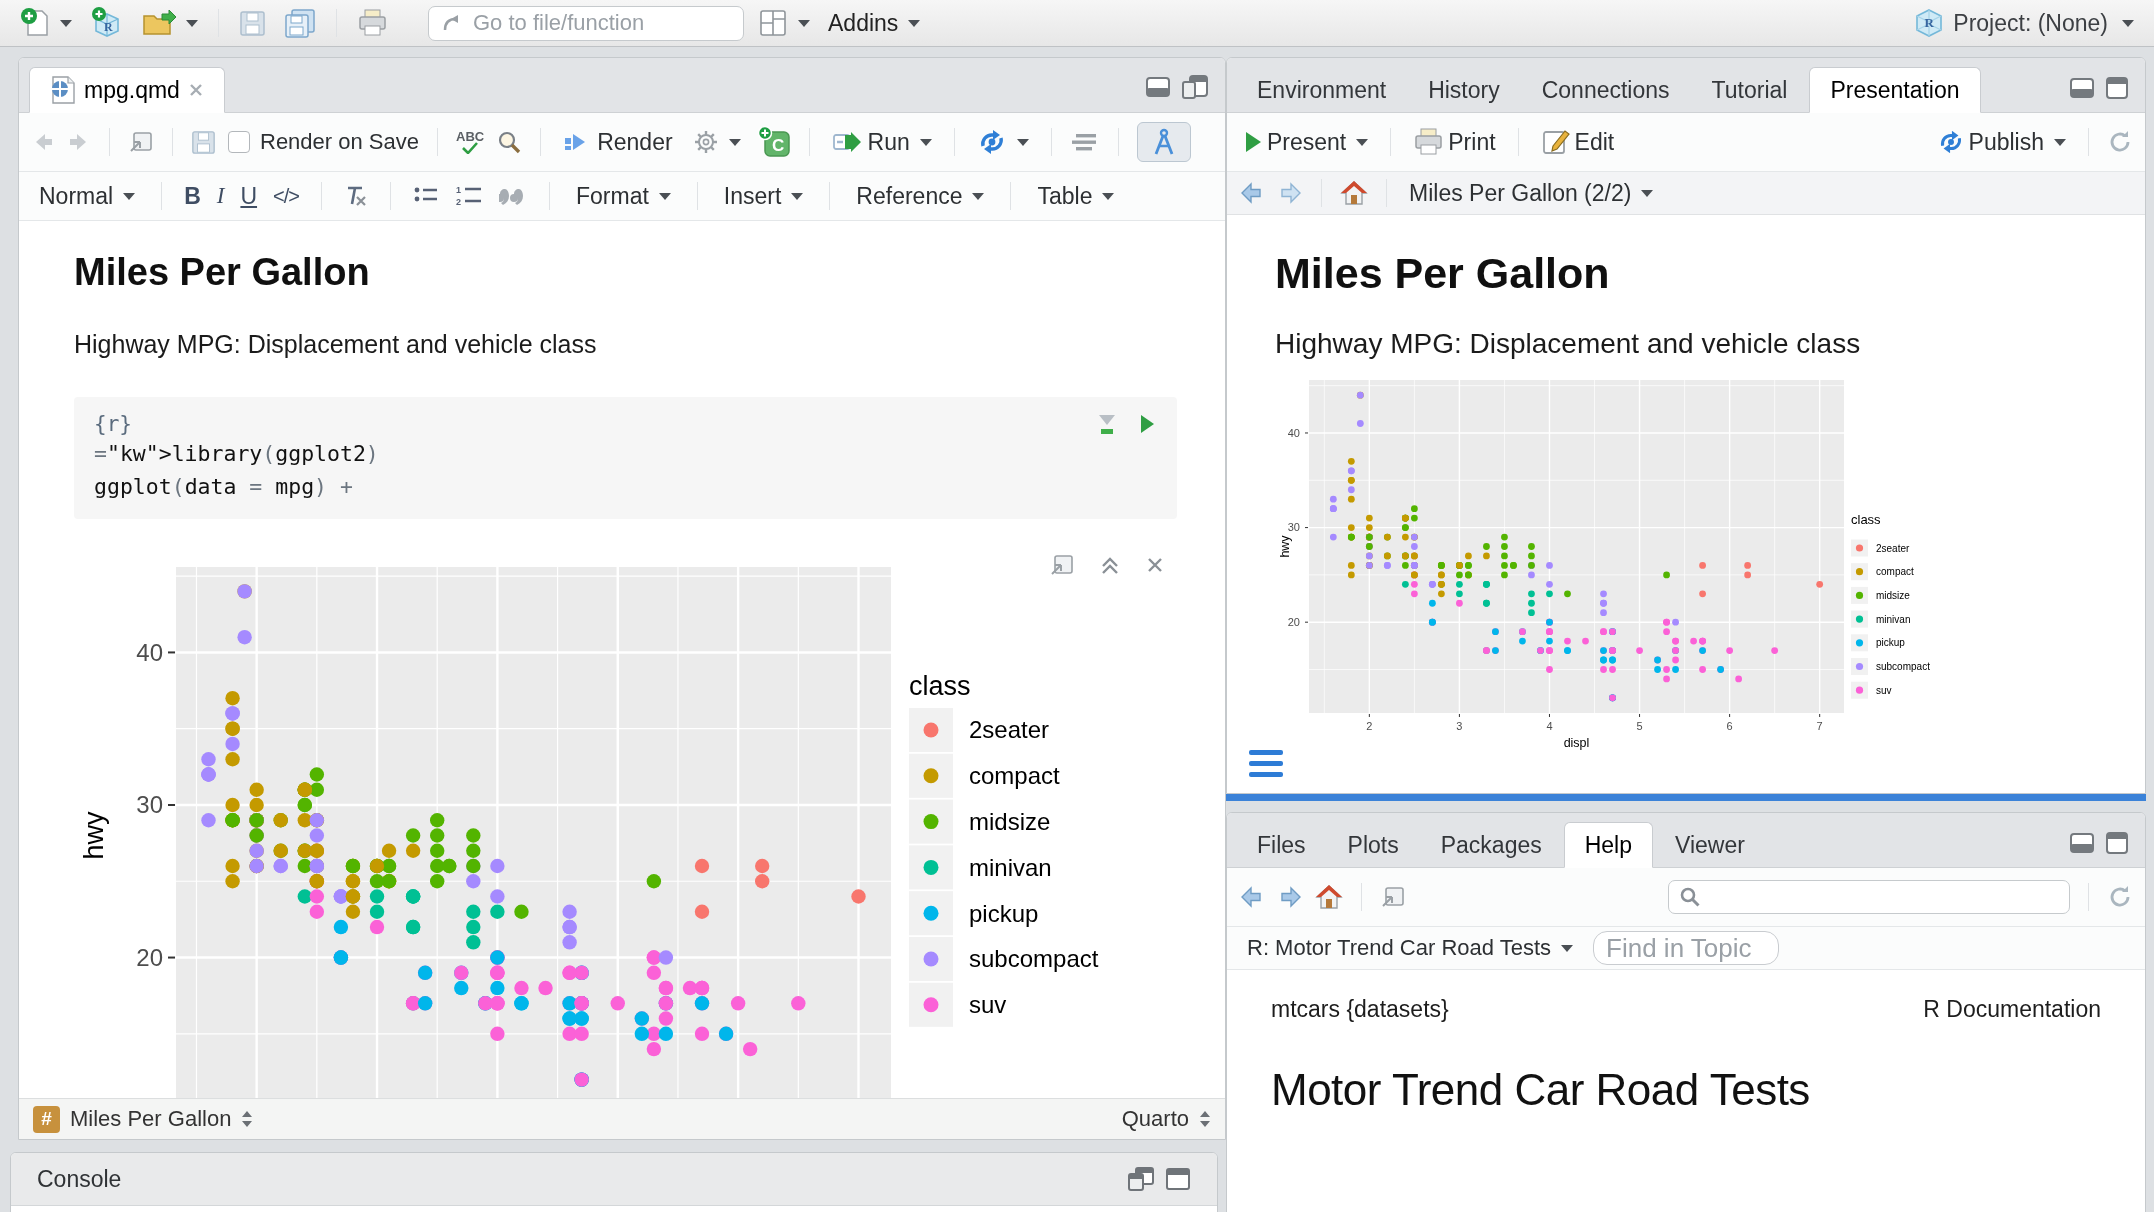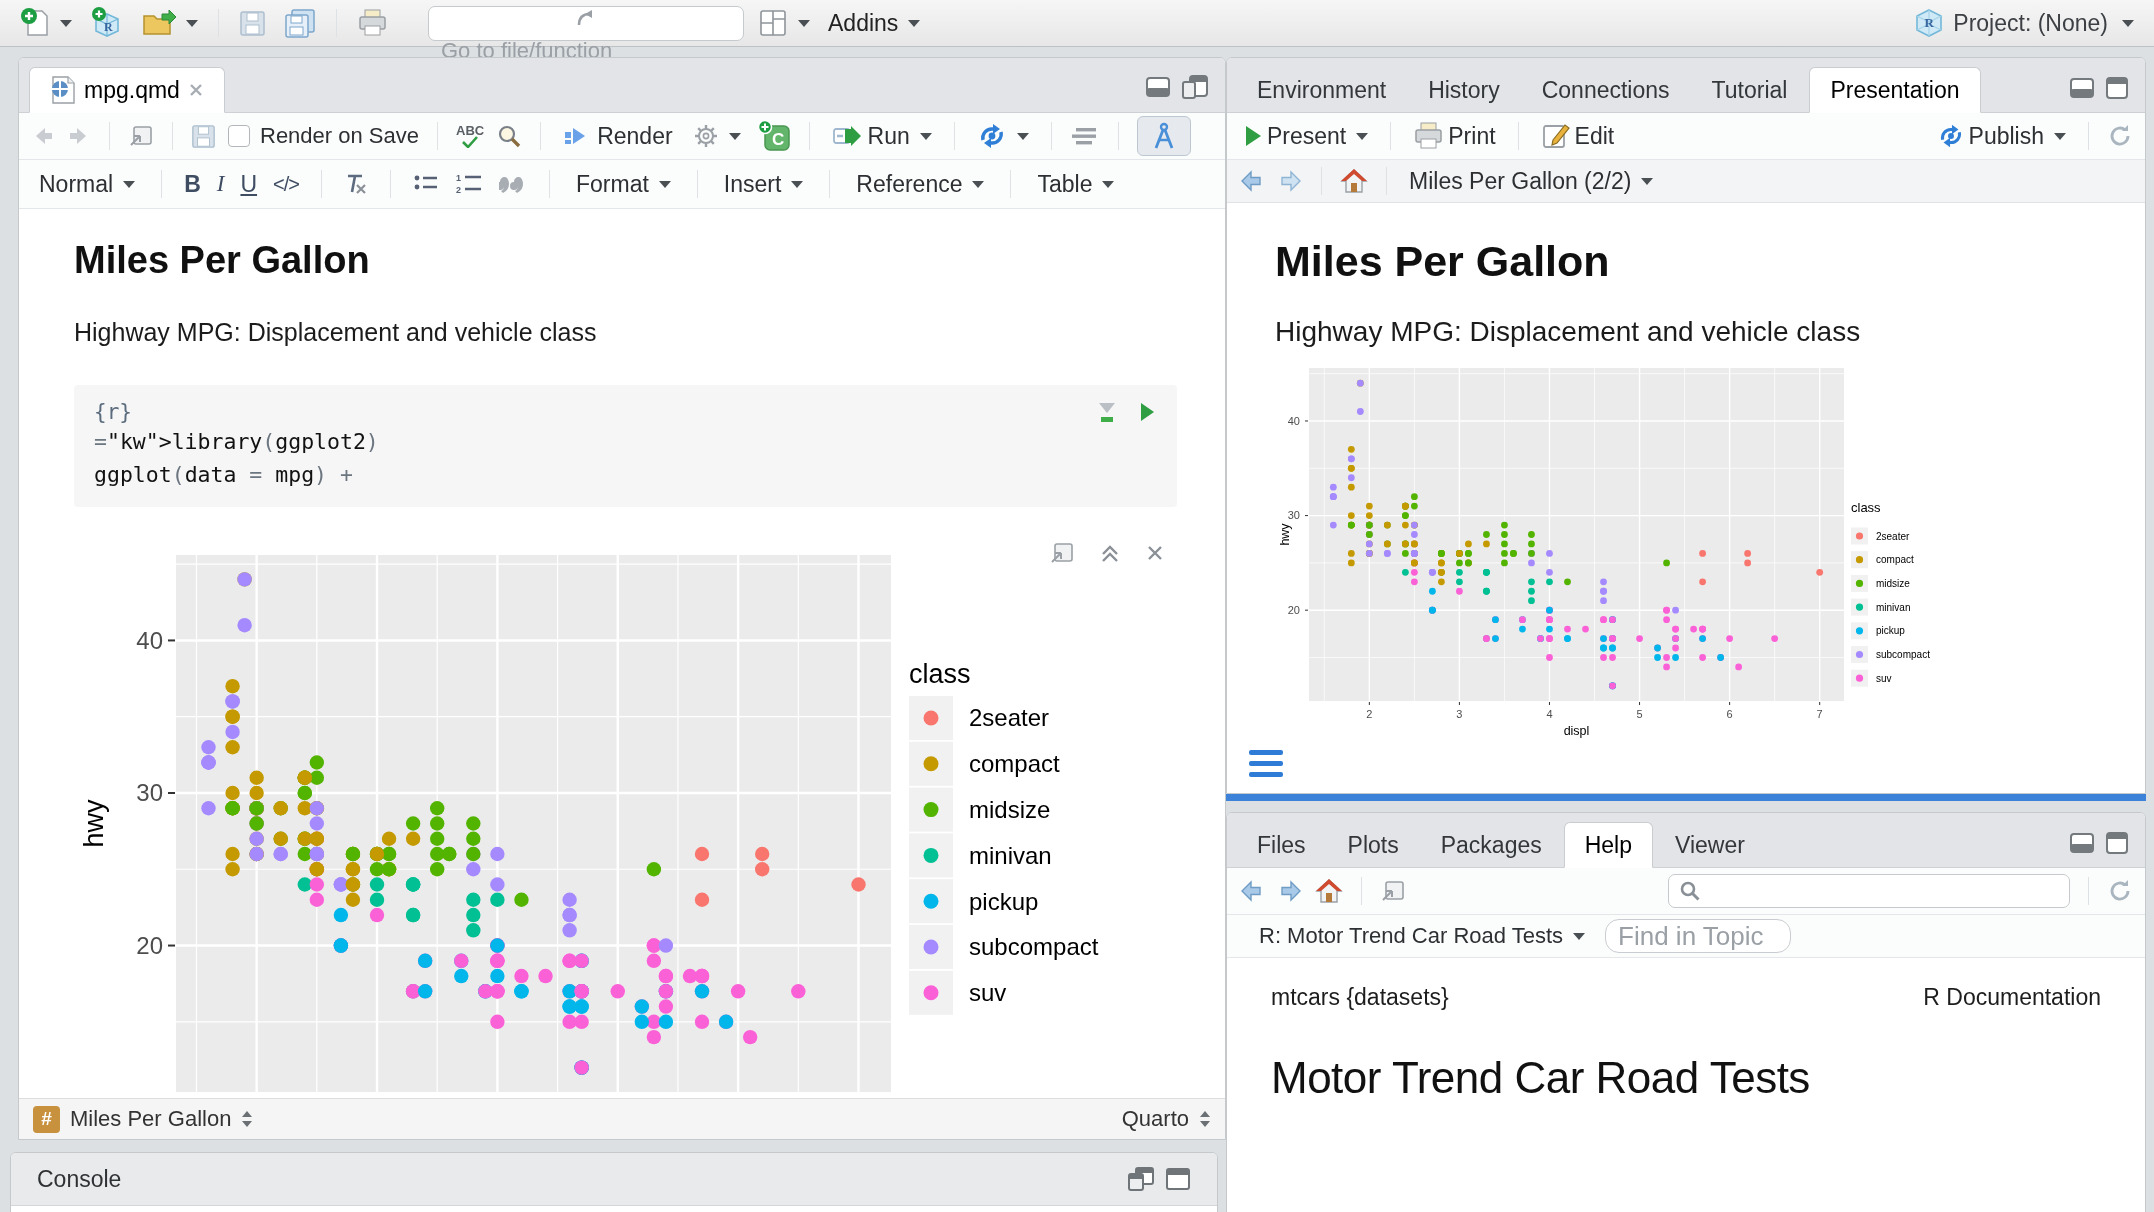--- a/index.html
+++ b/index.html
@@ -17,7 +17,7 @@
       display:flex;align-items:center;padding:0 16px;box-sizing:border-box;gap:10px;font-size:23px;}
   .tb-btn{display:flex;align-items:center;gap:4px;padding:2px 4px;border-radius:4px;}
   .searchbox{display:flex;align-items:center;gap:8px;background:#fff;border:1px solid #c6cacd;
-      border-radius:7px;height:33px;padding:0 12px;width:290px;margin-left:26px;flex-direction:column;}
+      border-radius:7px;height:33px;padding:0 12px;width:290px;margin-left:26px;}
   .searchbox input{border:none;outline:none;font-size:22px;color:#333;width:100%;
       font-family:"Liberation Sans",sans-serif;background:transparent;}
   .searchbox input::placeholder{color:#9aa0a6;}

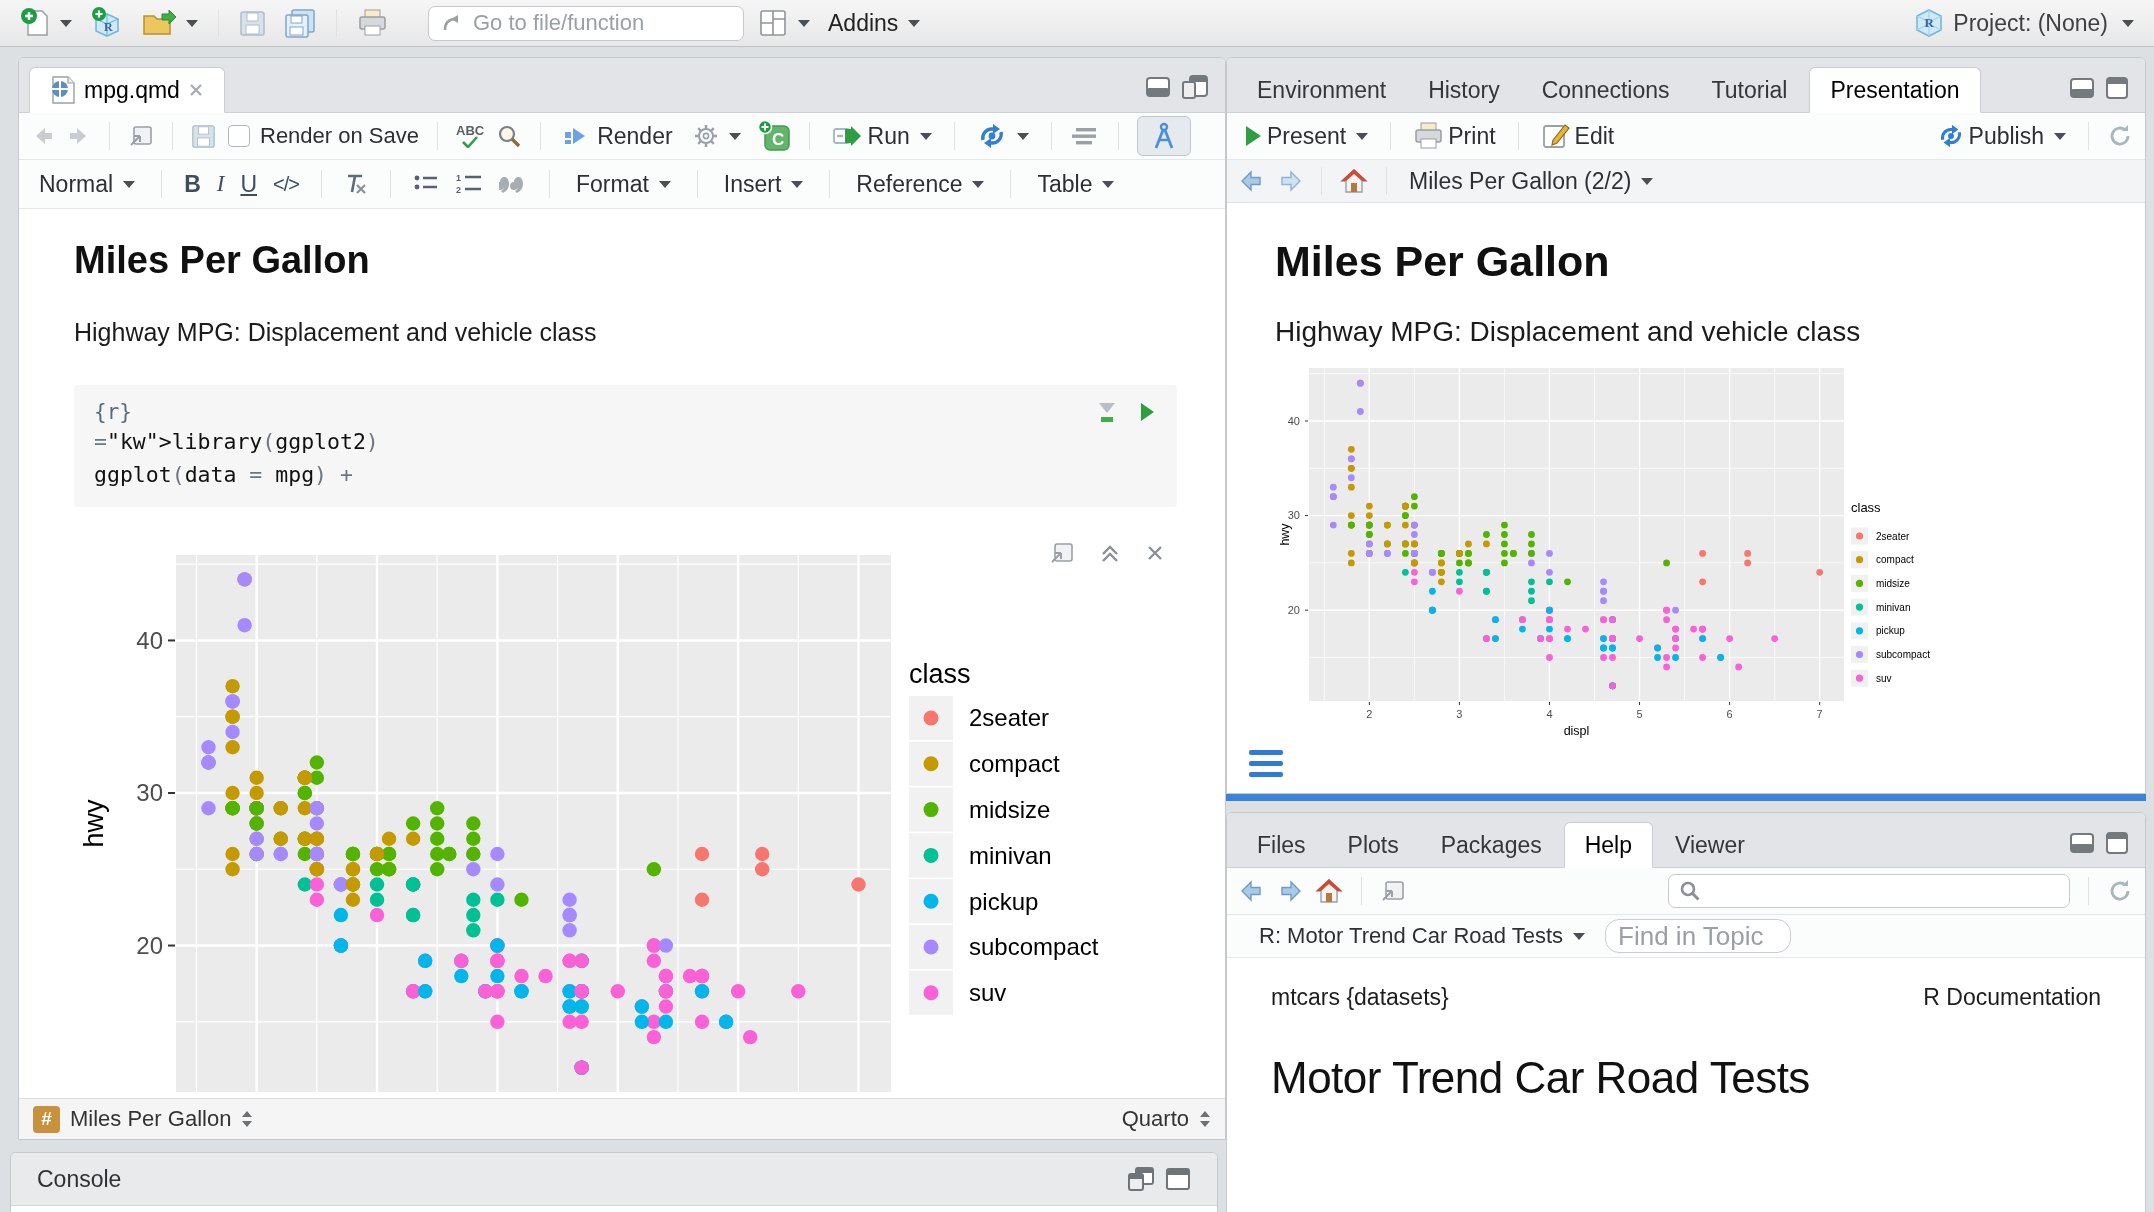--- a/index.html
+++ b/index.html
@@ -33,7 +33,7 @@
        margin-bottom:-1px;color:#000;}
   .minmax{display:flex;gap:10px;align-items:center;margin:0 6px 12px 0;}
   .toolbar-row{display:flex;align-items:center;height:46px;background:#fbfcfc;
-       border-bottom:1px solid #e4e7e9;padding:0 12px;gap:12px;font-size:23px;color:#2d3033;}
+       border-bottom:1px solid #e4e7e9;padding:6px 12px;gap:12px;font-size:23px;color:#2d3033;}
   
   .source-pane{left:18px;top:57px;width:1208px;height:1083px;display:flex;flex-direction:column;}
   .format-row{display:flex;align-items:center;height:48px;background:#fbfcfc;

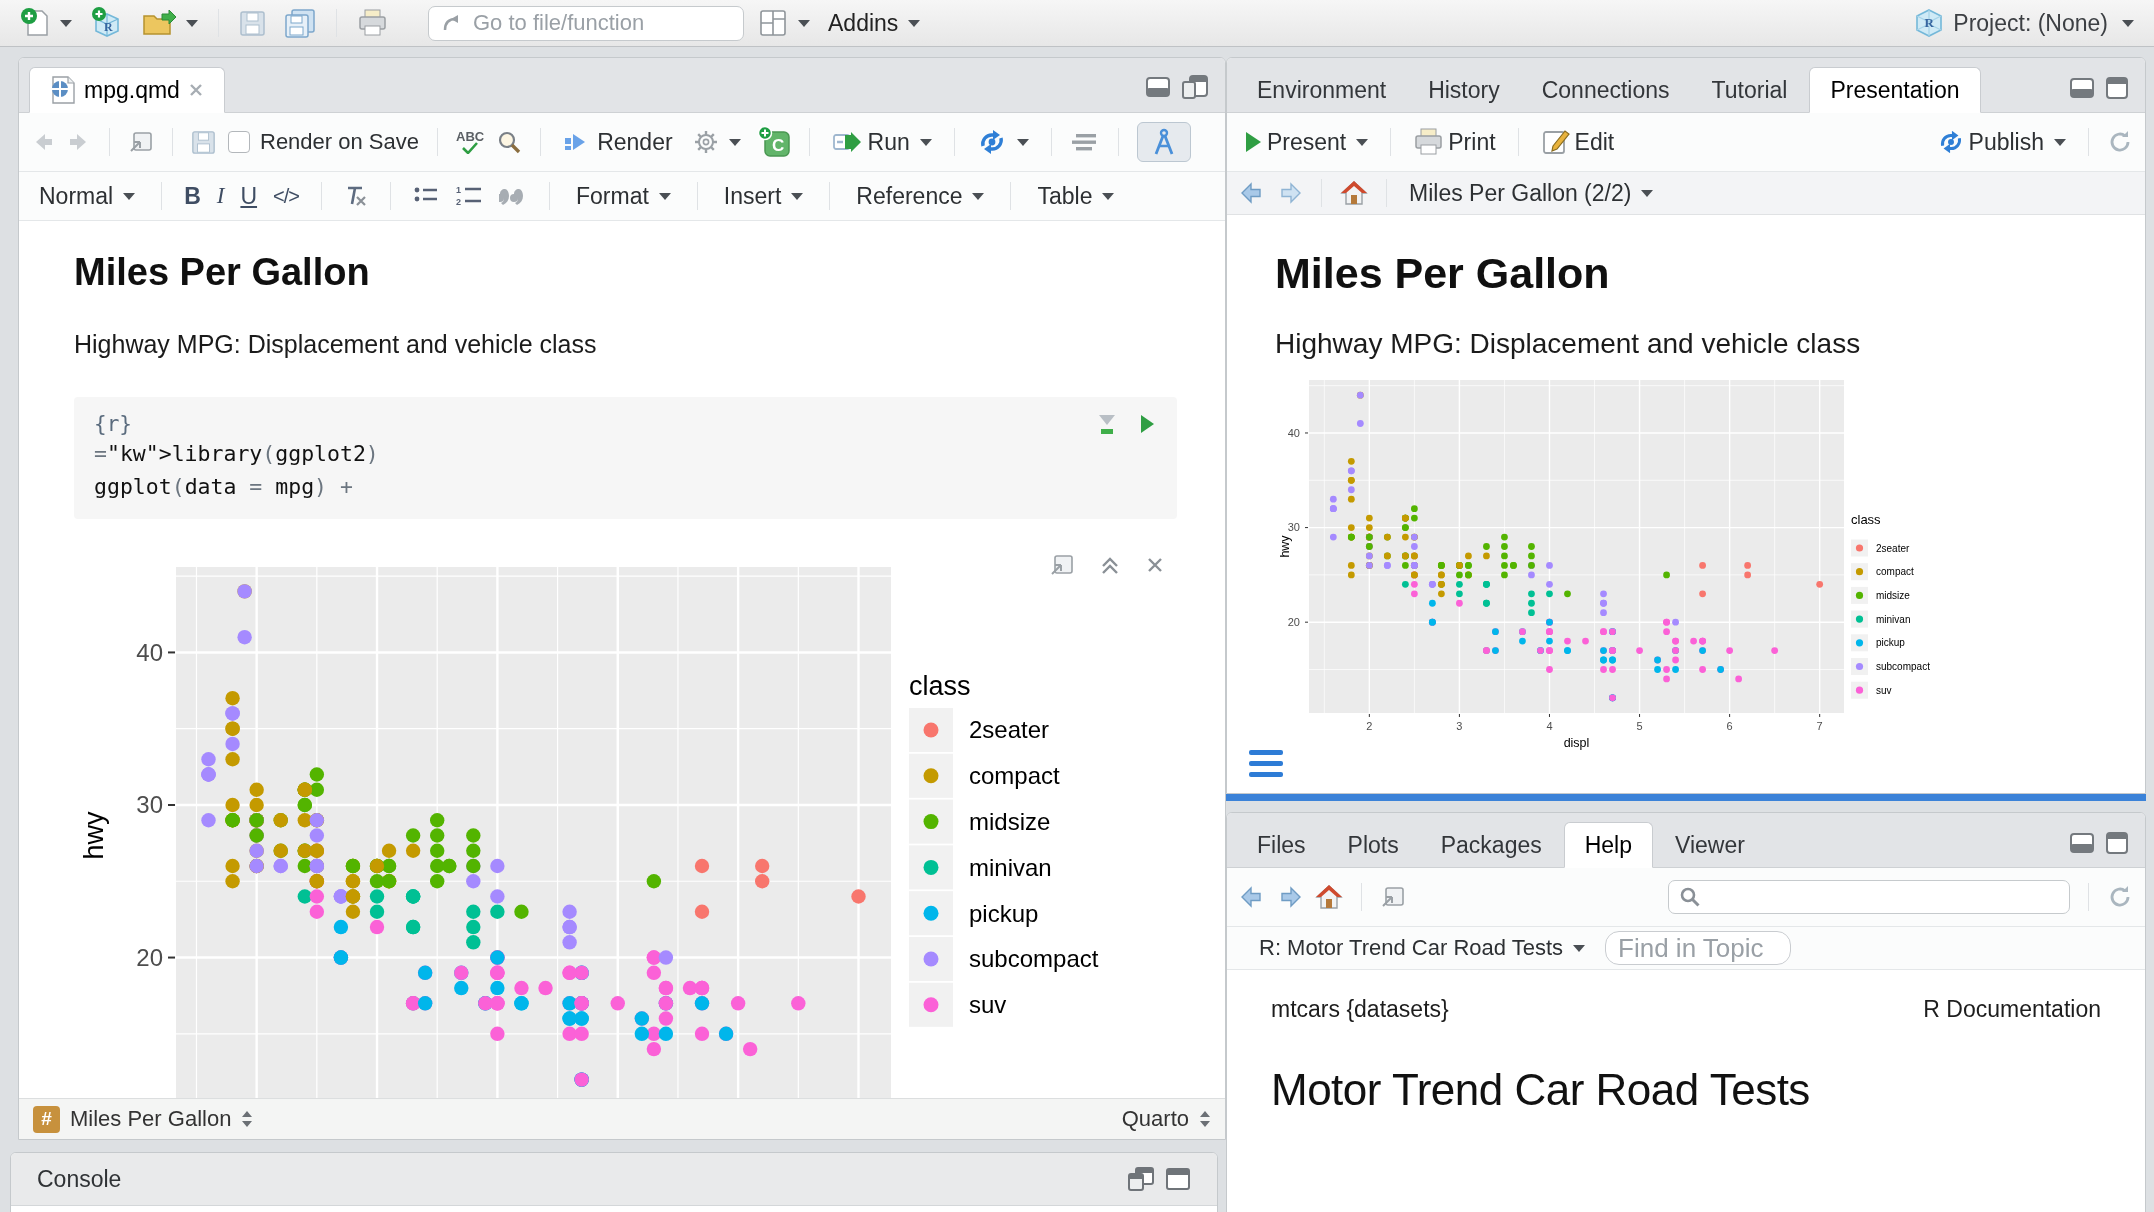--- a/index.html
+++ b/index.html
@@ -71,7 +71,7 @@
   .blue-bar{position:absolute;left:1226px;top:794px;width:920px;height:7px;background:#3b82d8;}
   .help-pane{left:1226px;top:812px;width:920px;height:430px;display:flex;flex-direction:column;}
   .topicrow{display:flex;align-items:center;height:42px;background:#fbfcfc;
-      border-bottom:1px solid #e4e7e9;padding:0 28px;gap:16px;font-size:22px;color:#2d3033;}
+      border-bottom:1px solid #e4e7e9;padding:0 16px;gap:16px;font-size:22px;color:#2d3033;}
   .find-input{width:160px;height:32px;border:1px solid #c9ccd0;border-radius:14px;
       font-size:26px;padding:0 12px;color:#8b5cf6;outline:none;font-family:"Liberation Sans",sans-serif;}
   .find-input::placeholder{color:#9aa0a6;}

